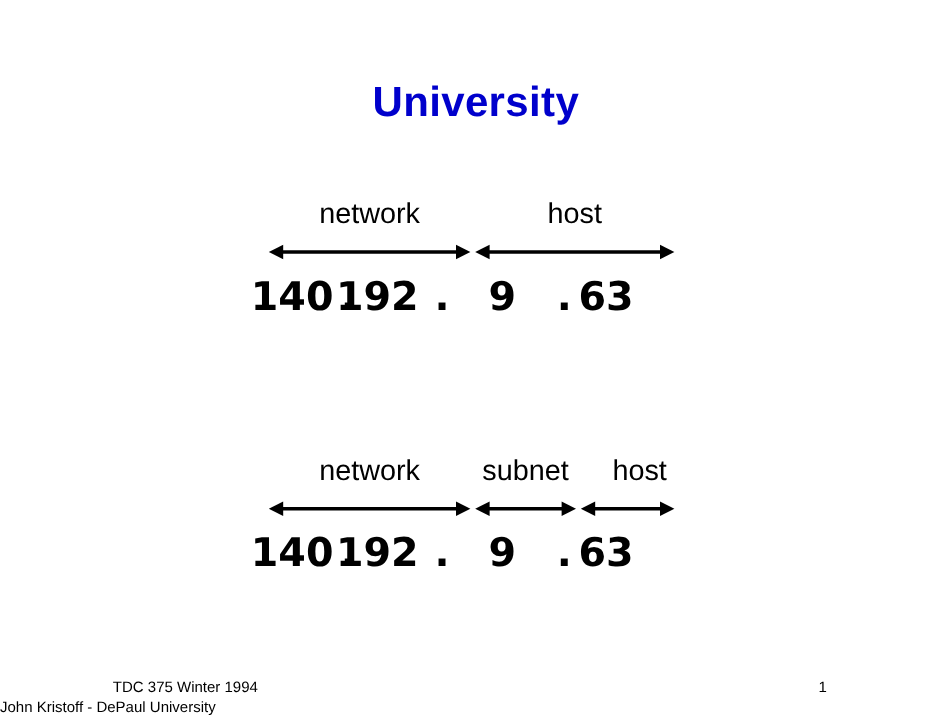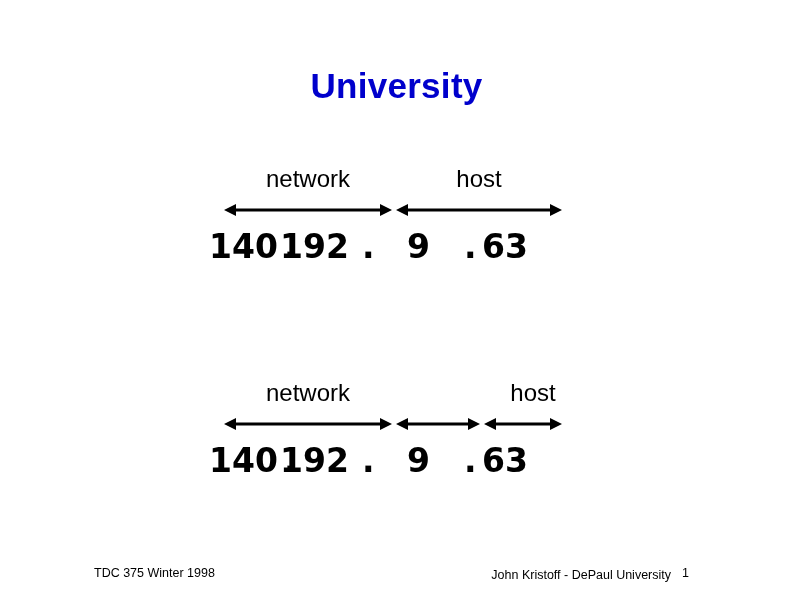--- a/index.html
+++ b/index.html
@@ -168,6 +168,7 @@
 
     <div class="labels">
       <div class="label" style="left:208px; width:200px;">network</div>
+      <div class="label" style="left:358px; width:160px;">subnet</div>
       <div class="label" style="left:473px; width:120px;">host</div>
     </div>
 

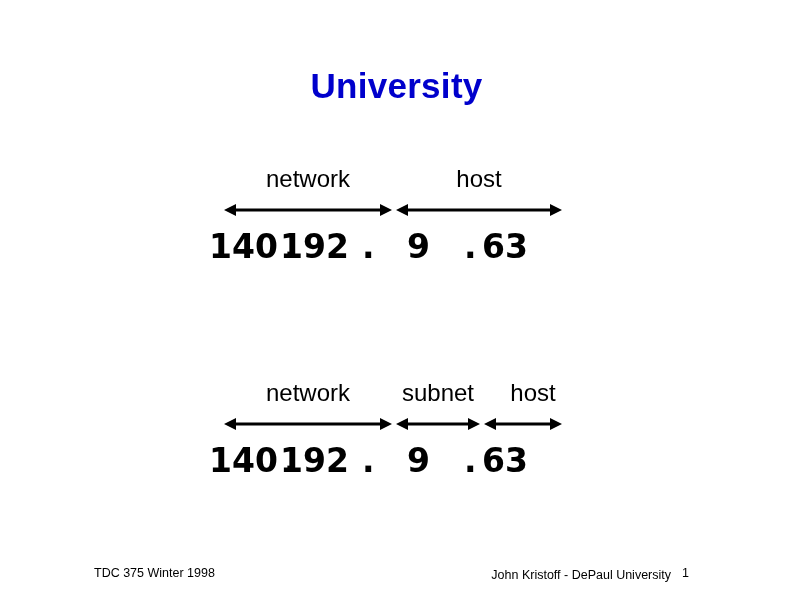--- a/index.html
+++ b/index.html
@@ -207,7 +207,7 @@
   </div>
 
   <div class="footer">
-    <div class="footer-left">TDC 375 Winter 1998</div>
+    <div class="footer-left">TDC 375 Winter 1994</div>
     <div class="footer-center">John Kristoff - DePaul University</div>
     <div class="footer-page">1</div>
   </div>

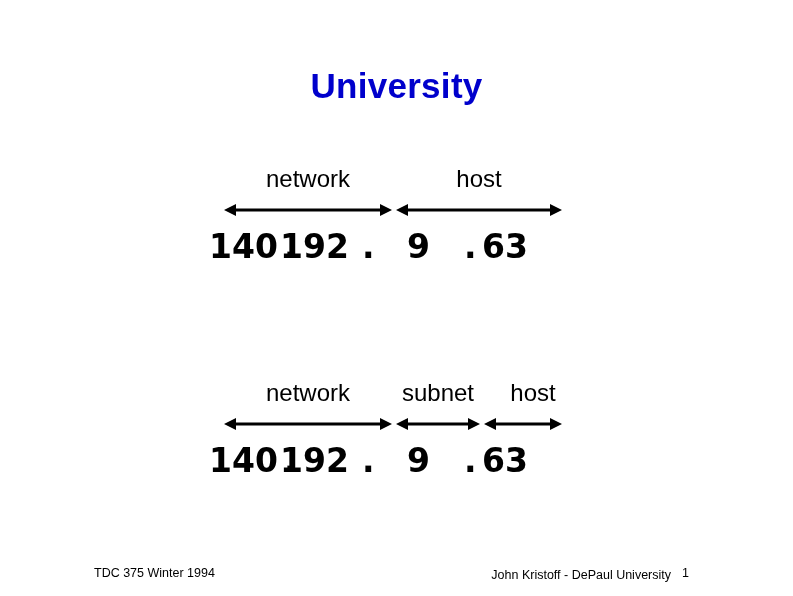--- a/index.html
+++ b/index.html
@@ -111,9 +111,9 @@
   .footer-center {
     position: absolute;
     left: 0;
-    top: 2px;
+    top: 16px;
     width: 671px;
-    text-align: right;
+    text-align: left;
     white-space: nowrap;
   }
   .footer-page {

